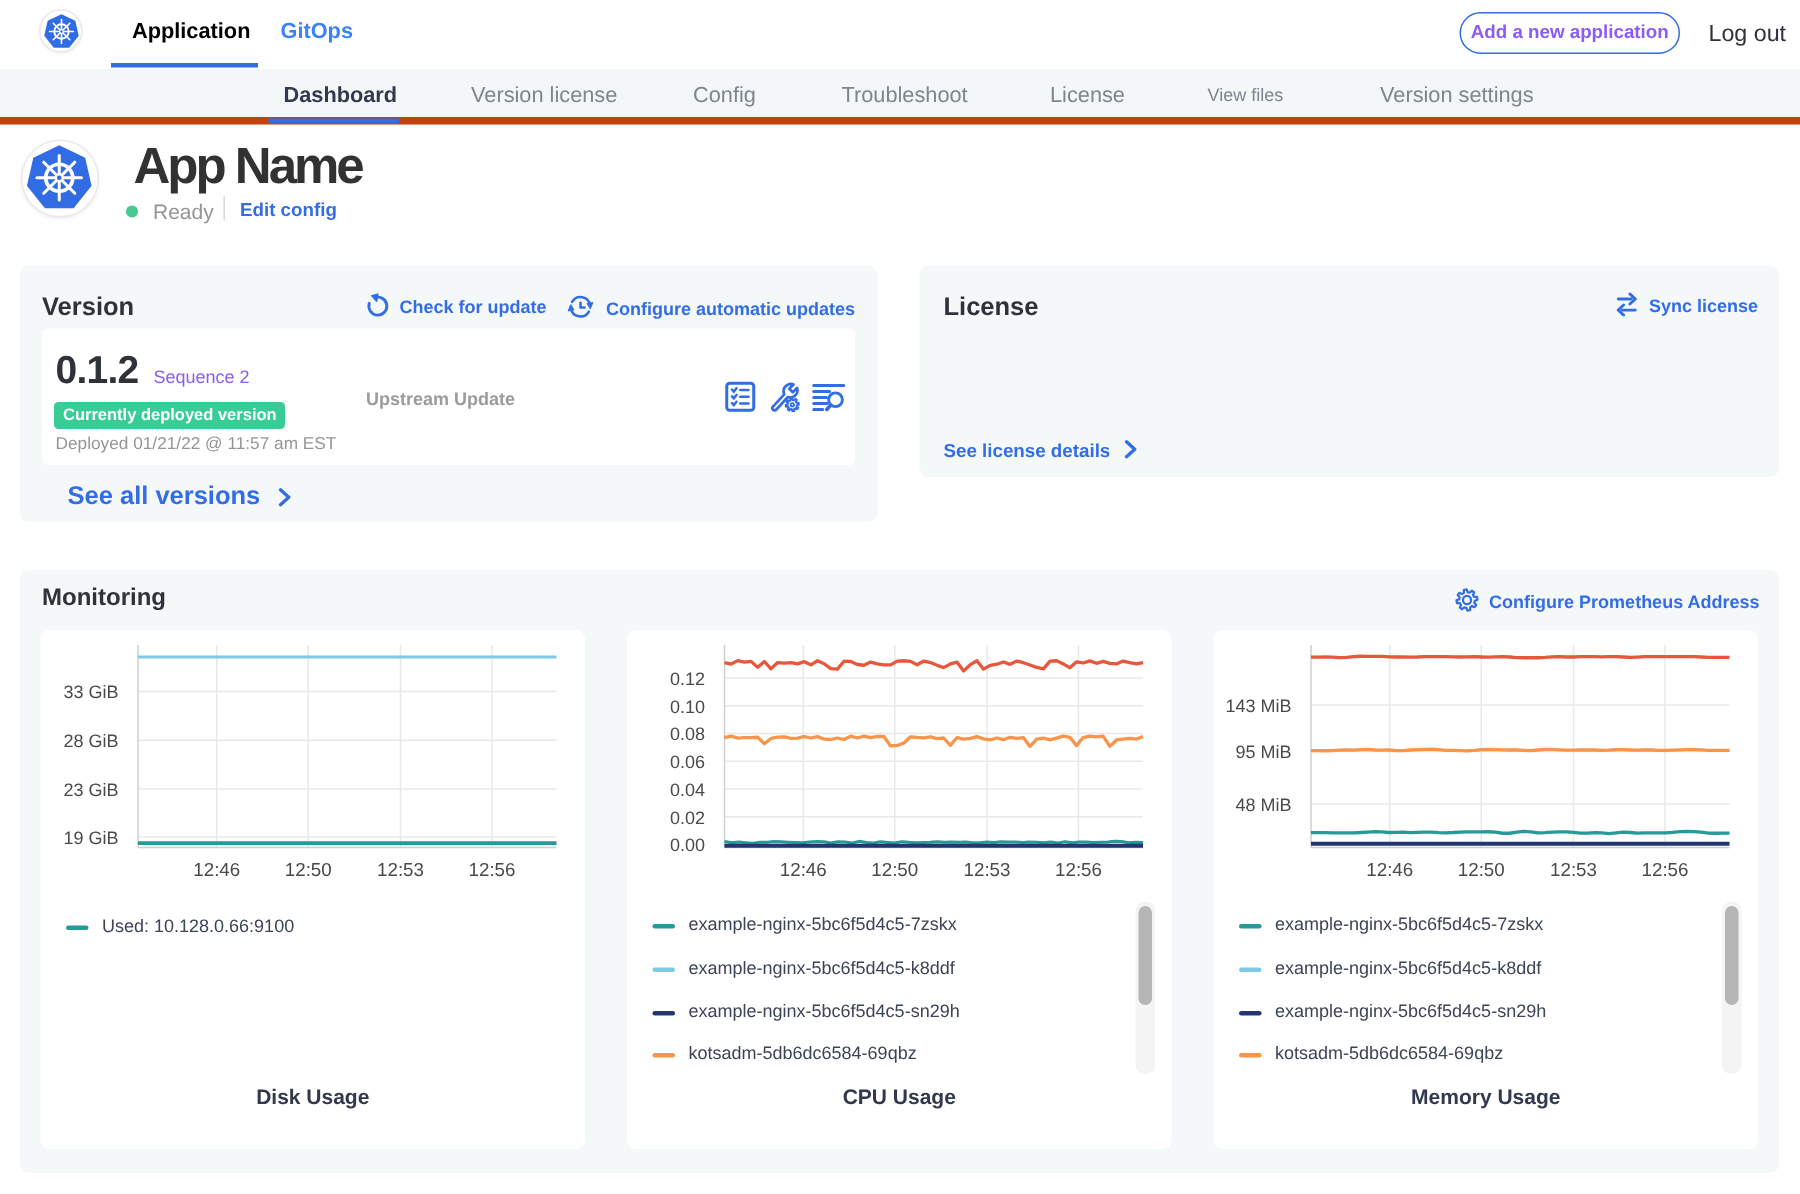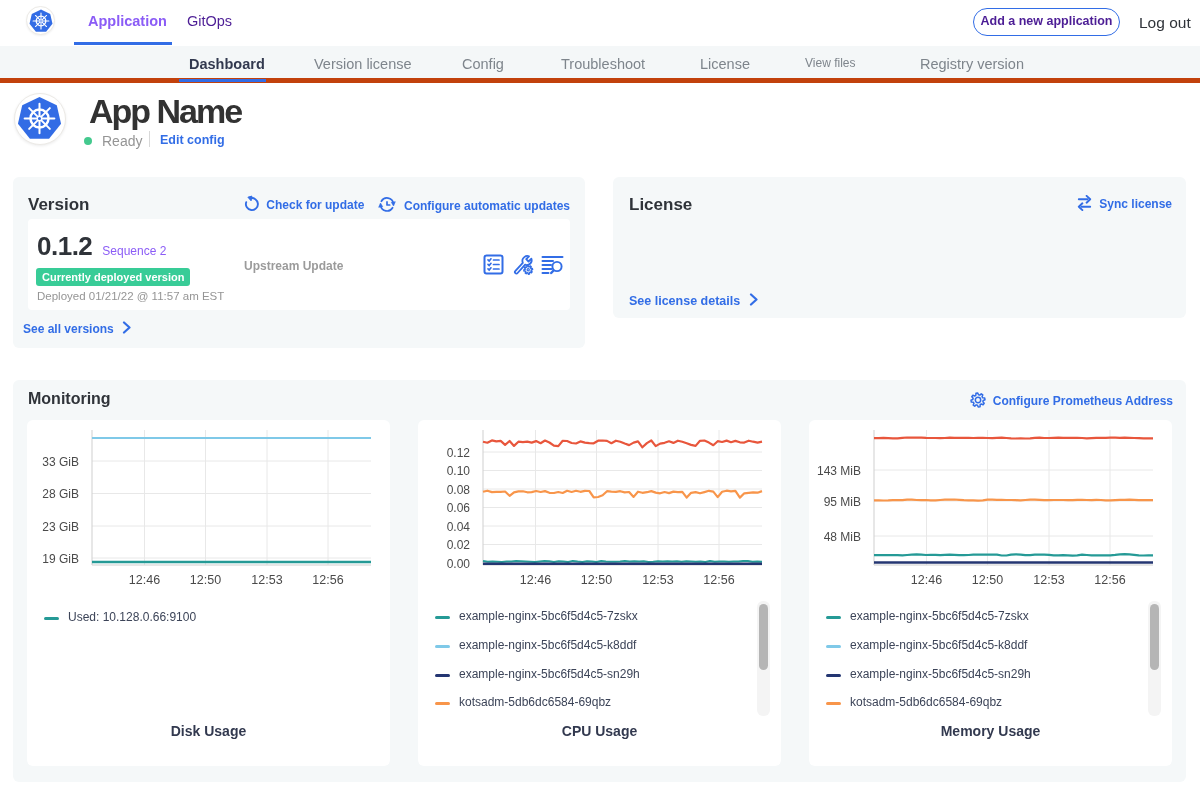--- a/index.html
+++ b/index.html
@@ -25,7 +25,7 @@
 <circle cx="50" cy="50" r="5" fill="#326ce5" stroke="#fff" stroke-width="3"></circle>
 </svg></div>
   </div>
-  <div class="abs" style="left:88px;top:13px;font-size:14.5px;font-weight:bold;color:#8b5cf6">Application</div>
+  <div class="abs" style="left:88px;top:13px;font-size:14.5px;font-weight:bold;color:#000000">Application</div>
   <div class="abs" style="left:74px;top:42px;width:98px;height:3px;background:#326de6"></div>
   <div class="abs" style="left:187px;top:13px;font-size:14.5px;font-weight:normal;color:#4c1d95">GitOps</div>
   <div class="abs" style="left:973px;top:8px;width:147px;height:28px;line-height:25px;border:1.5px solid #326de6;border-radius:14px;text-align:center;font-size:12.5px;font-weight:bold;color:#4c1d95">Add a new application</div>

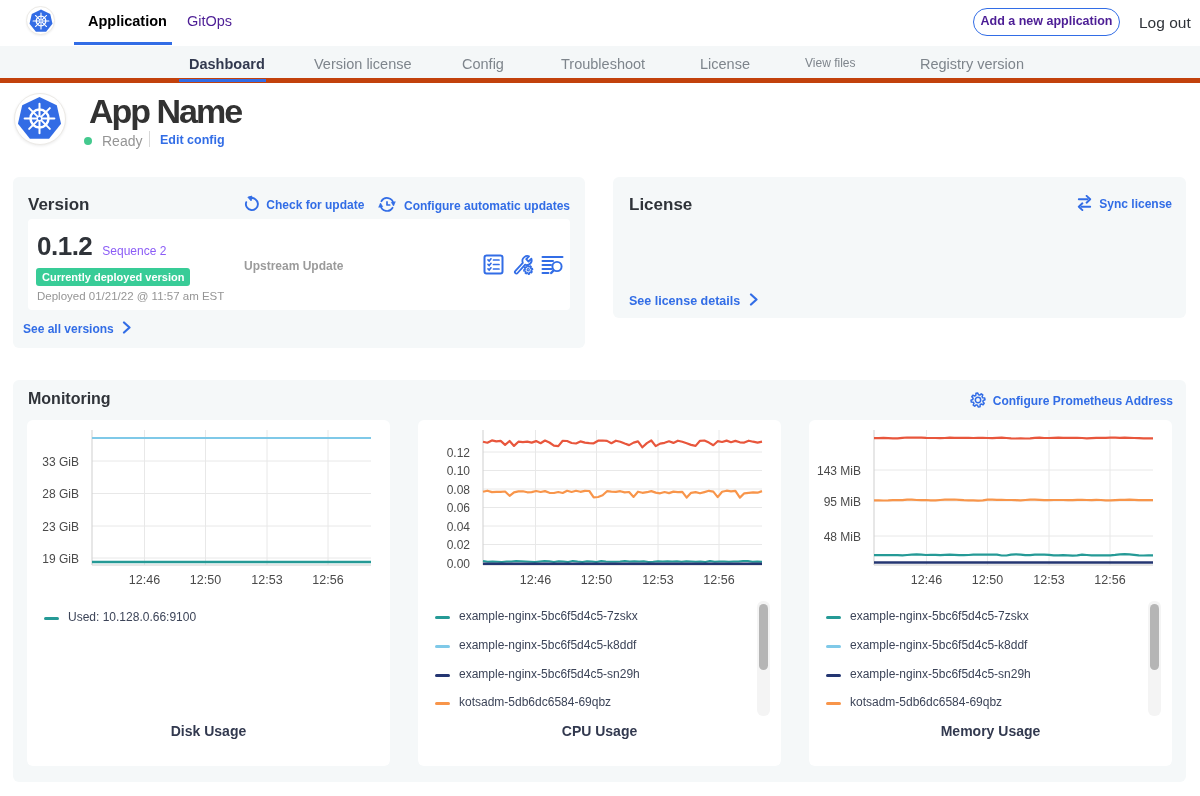--- a/index.html
+++ b/index.html
@@ -27,7 +27,7 @@
   </div>
   <div class="abs" style="left:88px;top:13px;font-size:14.5px;font-weight:bold;color:#000000">Application</div>
   <div class="abs" style="left:74px;top:42px;width:98px;height:3px;background:#326de6"></div>
-  <div class="abs" style="left:187px;top:13px;font-size:14.5px;font-weight:normal;color:#4c1d95">GitOps</div>
+  <div class="abs" style="left:187px;top:13px;font-size:14.5px;font-weight:bold;color:#3b82f6">GitOps</div>
   <div class="abs" style="left:973px;top:8px;width:147px;height:28px;line-height:25px;border:1.5px solid #326de6;border-radius:14px;text-align:center;font-size:12.5px;font-weight:bold;color:#4c1d95">Add a new application</div>
   <div class="abs" style="left:1139px;top:14px;font-size:15.5px;color:#2f3339">Log out</div>
 </div>

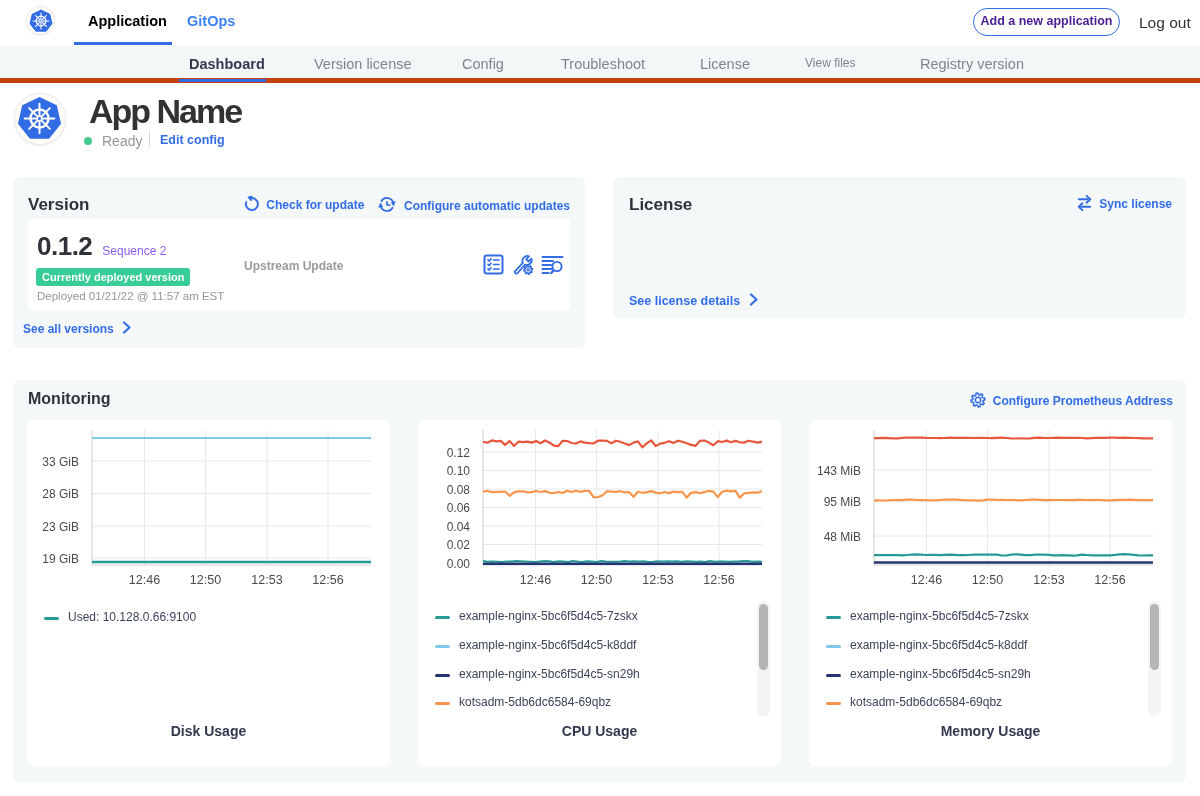--- a/index.html
+++ b/index.html
@@ -28,7 +28,7 @@
   <div class="abs" style="left:88px;top:13px;font-size:14.5px;font-weight:bold;color:#000000">Application</div>
   <div class="abs" style="left:74px;top:42px;width:98px;height:3px;background:#326de6"></div>
   <div class="abs" style="left:187px;top:13px;font-size:14.5px;font-weight:bold;color:#3b82f6">GitOps</div>
-  <div class="abs" style="left:973px;top:8px;width:147px;height:28px;line-height:25px;border:1.5px solid #326de6;border-radius:14px;text-align:center;font-size:12.5px;font-weight:bold;color:#4c1d95">Add a new application</div>
+  <div class="abs" style="left:973px;top:8px;width:147px;height:28px;line-height:25px;border:1.5px solid #326de6;border-radius:14px;text-align:center;font-size:12.5px;font-weight:bold;color:#8b5cf6">Add a new application</div>
   <div class="abs" style="left:1139px;top:14px;font-size:15.5px;color:#2f3339">Log out</div>
 </div>
 

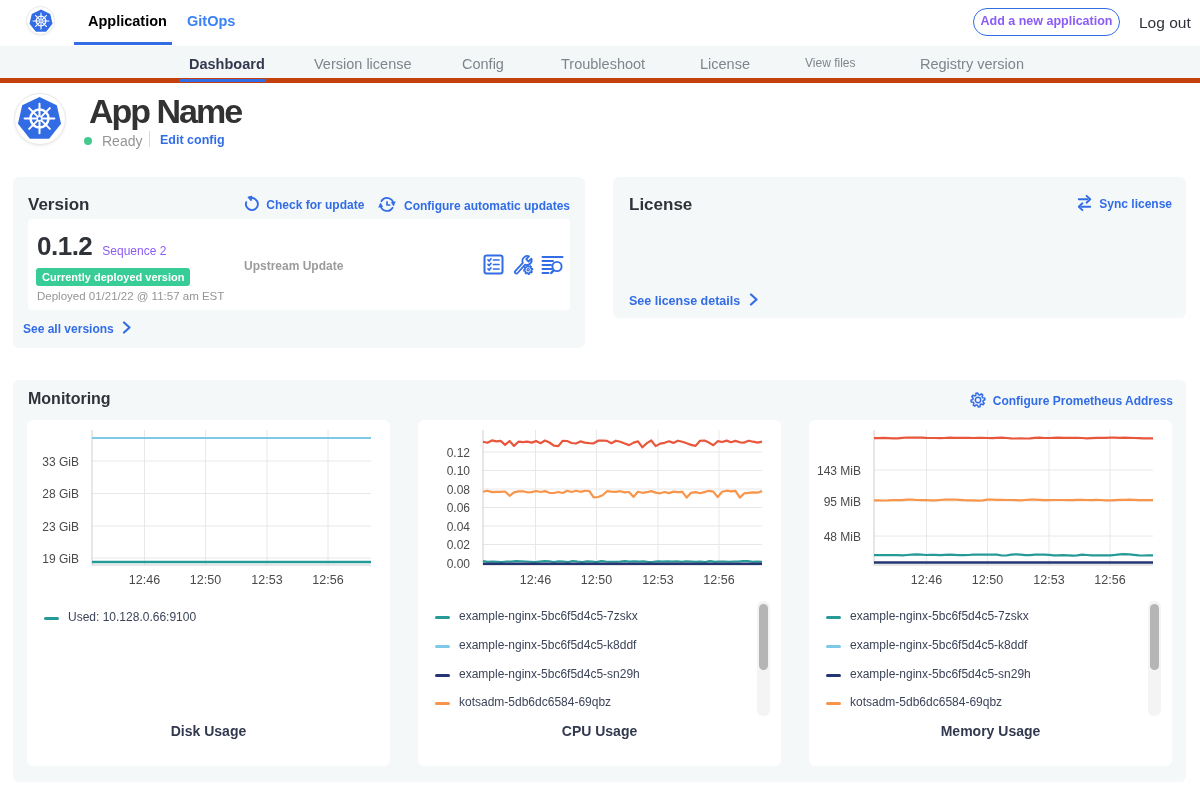--- a/index.html
+++ b/index.html
@@ -40,7 +40,7 @@
   <div class="abs" style="left:561px;top:10px;font-size:14.5px;color:#7e858c">Troubleshoot</div>
   <div class="abs" style="left:700px;top:10px;font-size:14.5px;color:#7e858c">License</div>
   <div class="abs" style="left:805px;top:10px;font-size:12px;color:#7e858c">View files</div>
-  <div class="abs" style="left:920px;top:10px;font-size:14.5px;color:#7e858c">Registry version</div>
+  <div class="abs" style="left:920px;top:10px;font-size:14.5px;color:#7e858c">Version settings</div>
 </div>
 
 <div class="abs" style="left:14px;top:93px;width:52px;height:52px;border-radius:50%;background:#fff;border:1.5px solid #eceae6;box-shadow:0 1px 3px rgba(0,0,0,.08)">

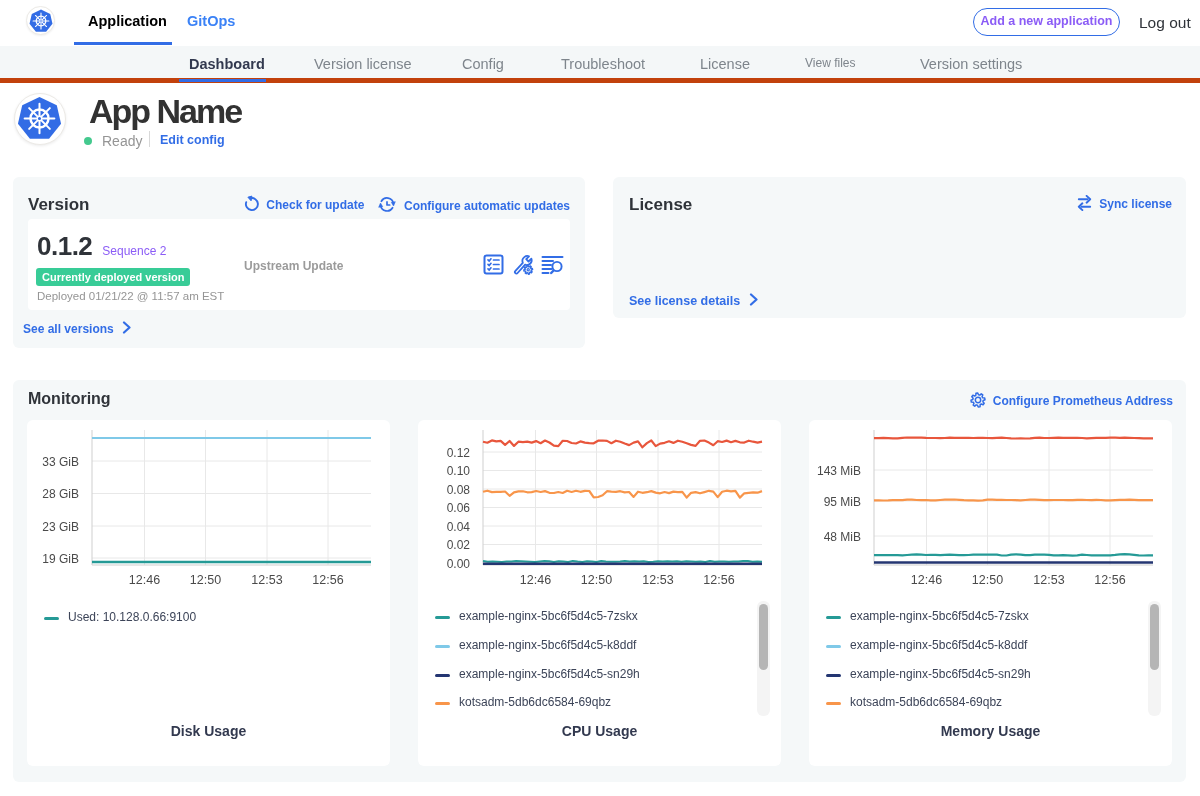--- a/index.html
+++ b/index.html
@@ -112,7 +112,7 @@
 <line x1="12.3" y1="16.7" x2="10.2" y2="19" stroke="#326de6" stroke-width="2.4" stroke-linecap="round"></line>
 </svg></div>
   </div>
-  <div class="abs bluelink" style="left:10px;top:144px;font-size:12px">See all versions&nbsp; <svg width="13" height="13" viewBox="0 0 13 13" style="vertical-align:-1.5px">
+  <div class="abs bluelink" style="left:32px;top:144px;font-size:17px">See all versions&nbsp; <svg width="13" height="13" viewBox="0 0 13 13" style="vertical-align:-1.5px">
         <path d="M4 1.5 L9.5 6.5 L4 11.5" fill="none" stroke="#326de6" stroke-width="2.2" stroke-linecap="round" stroke-linejoin="round"></path>
       </svg></div>
 </div>

